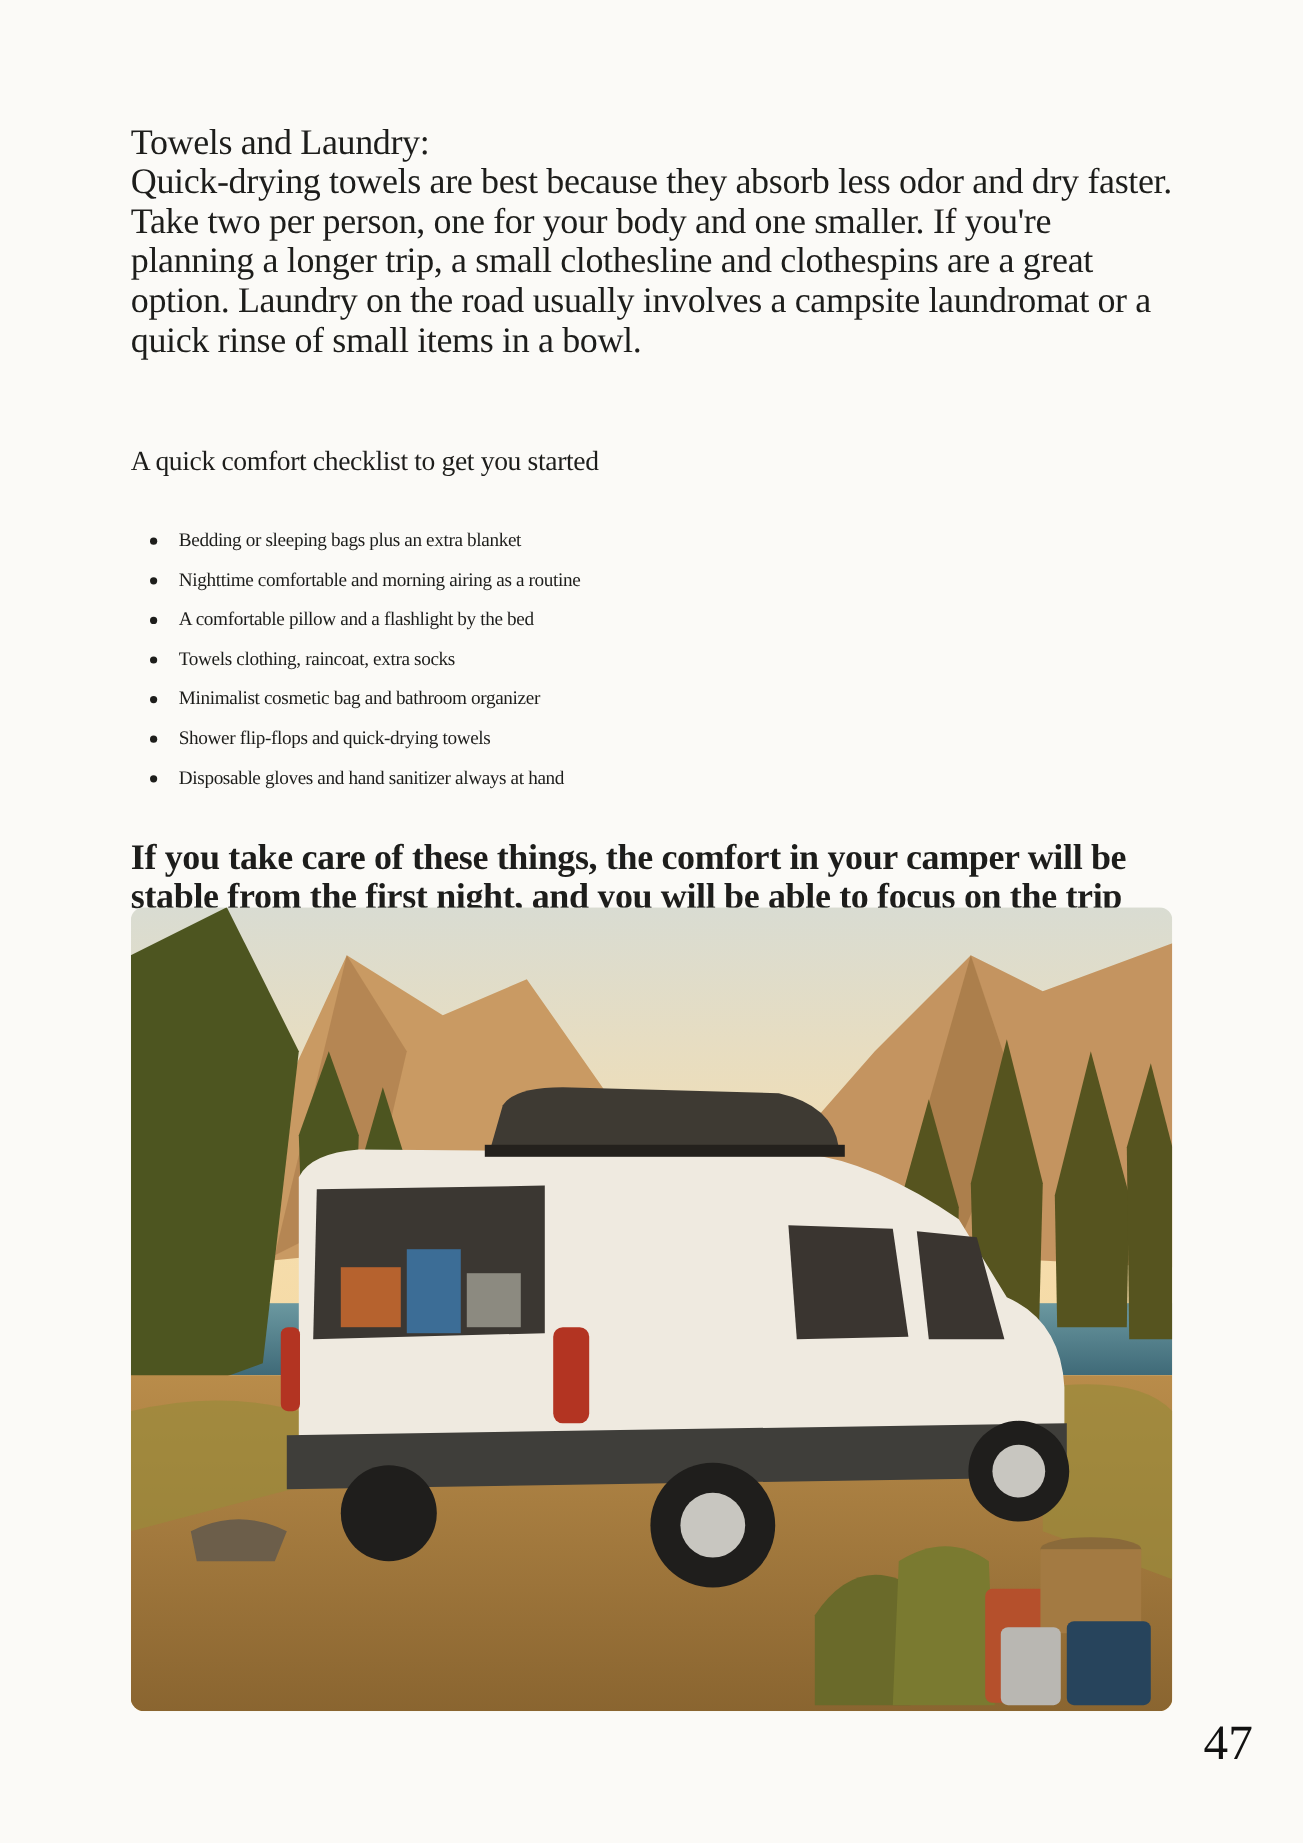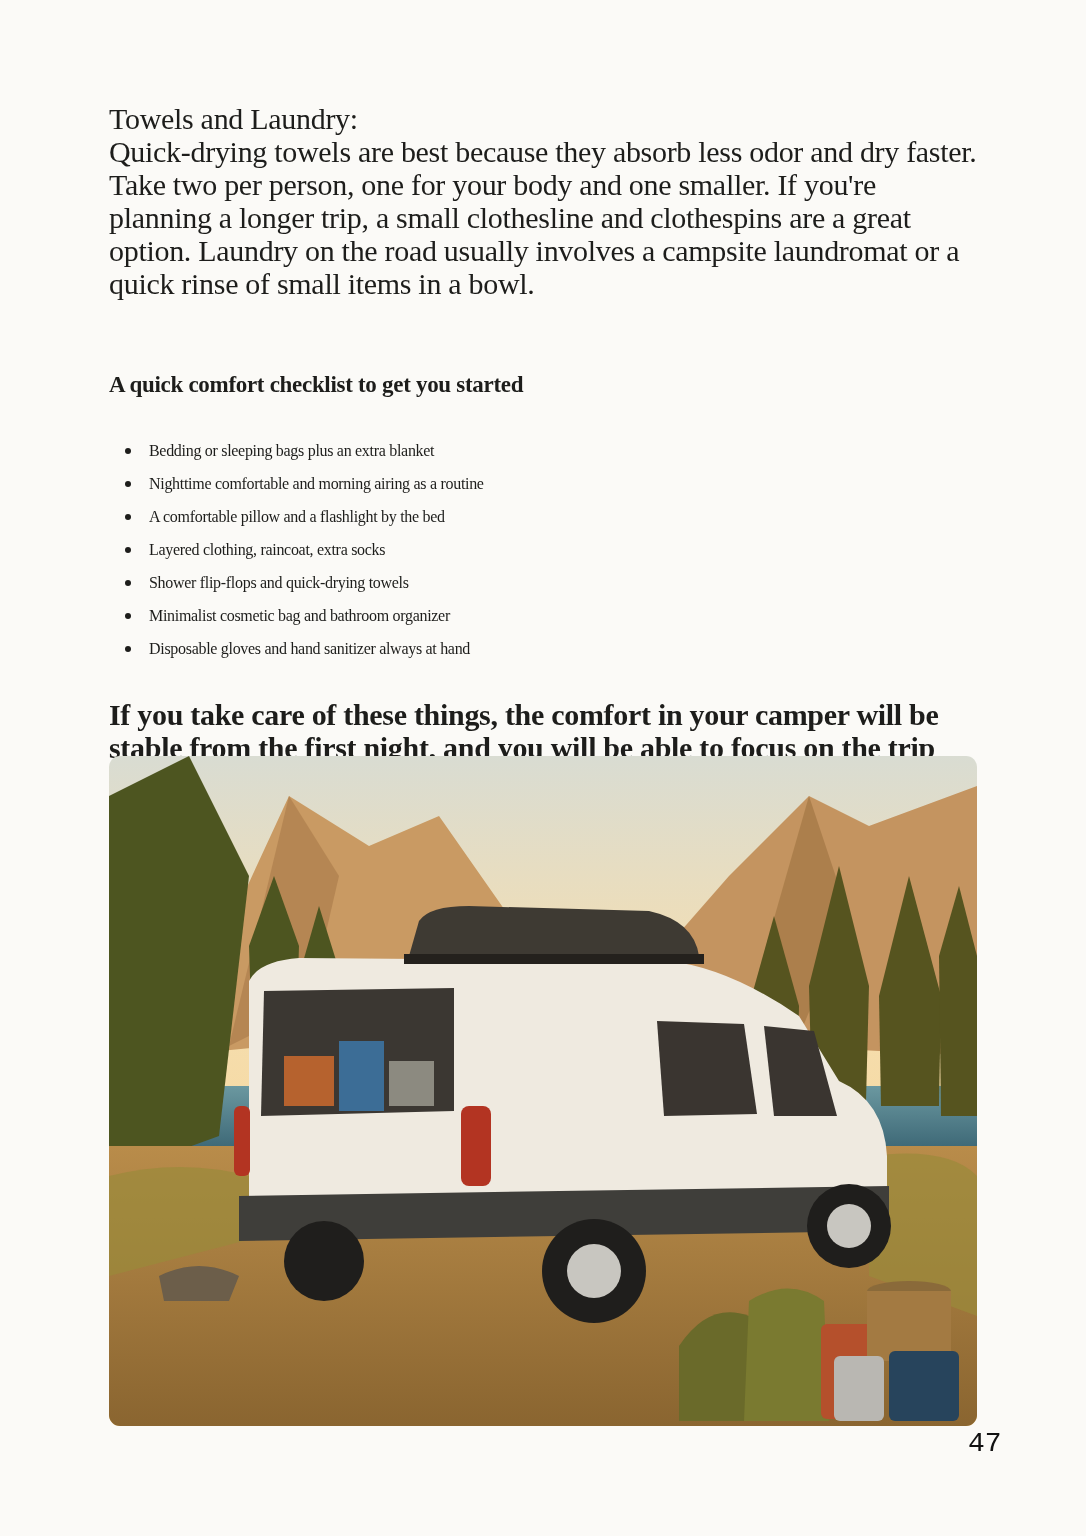--- a/index.html
+++ b/index.html
@@ -13,7 +13,7 @@
   }
   .page { position: absolute; left: 109px; top: 102px; width: 870px; }
   .para { font-size: 30px; line-height: 33px; margin: 0; letter-spacing: -0.3px; }
-  .heading { font-size: 23px; font-weight: bold; line-height: 33px; margin: 68px 0 0 0; letter-spacing: -0.3px; }
+  .heading { font-size: 23px; font-weight: normal; line-height: 33px; margin: 68px 0 0 0; letter-spacing: -0.3px; }
   ul.checklist { list-style: none; margin: 33px 0 0 0; padding: 0; }
   ul.checklist li { position: relative; font-size: 16px; line-height: 33px; padding-left: 40px; letter-spacing: -0.3px; }
   ul.checklist li .bullet {

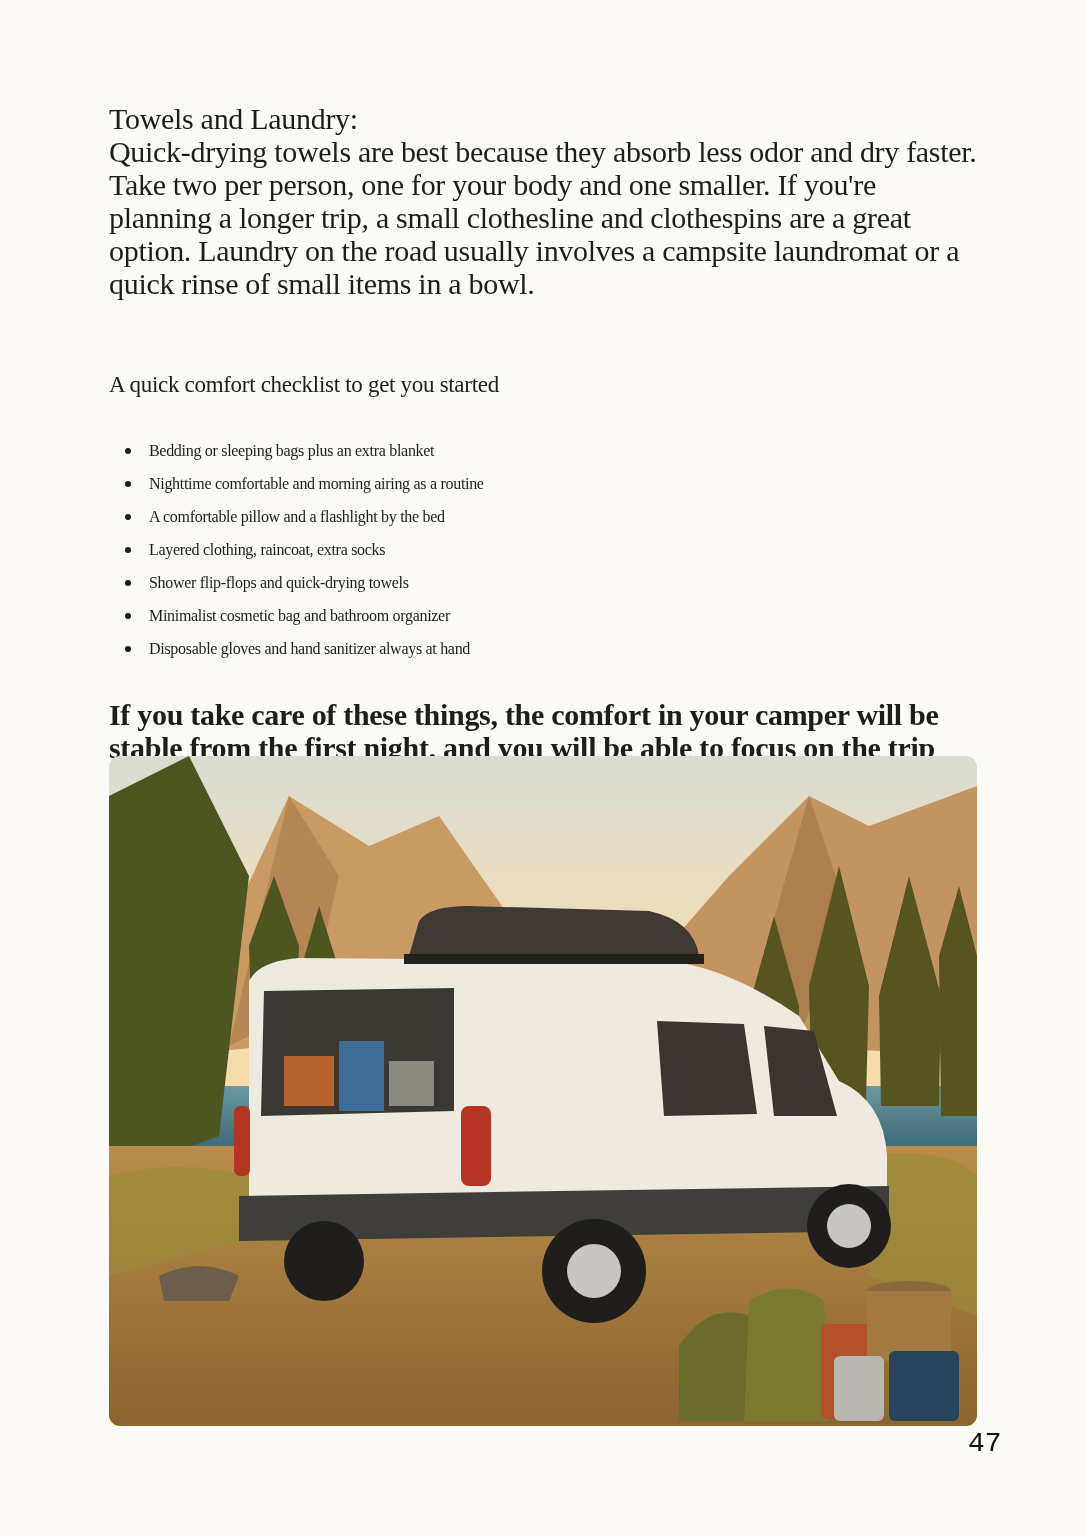--- a/index.html
+++ b/index.html
@@ -42,7 +42,7 @@
     <li><span class="bullet"></span><span>Bedding or sleeping bags plus an extra blanket</span></li>
     <li><span class="bullet"></span><span>Nighttime comfortable and morning airing as a routine</span></li>
     <li><span class="bullet"></span><span>A comfortable pillow and a flashlight by the bed</span></li>
-    <li><span class="bullet"></span><span>Layered clothing, raincoat, extra socks</span></li>
+    <li><span class="bullet"></span><span>Towels clothing, raincoat, extra socks</span></li>
     <li><span class="bullet"></span><span>Shower flip-flops and quick-drying towels</span></li>
     <li><span class="bullet"></span><span>Minimalist cosmetic bag and bathroom organizer</span></li>
     <li><span class="bullet"></span><span>Disposable gloves and hand sanitizer always at hand</span></li>

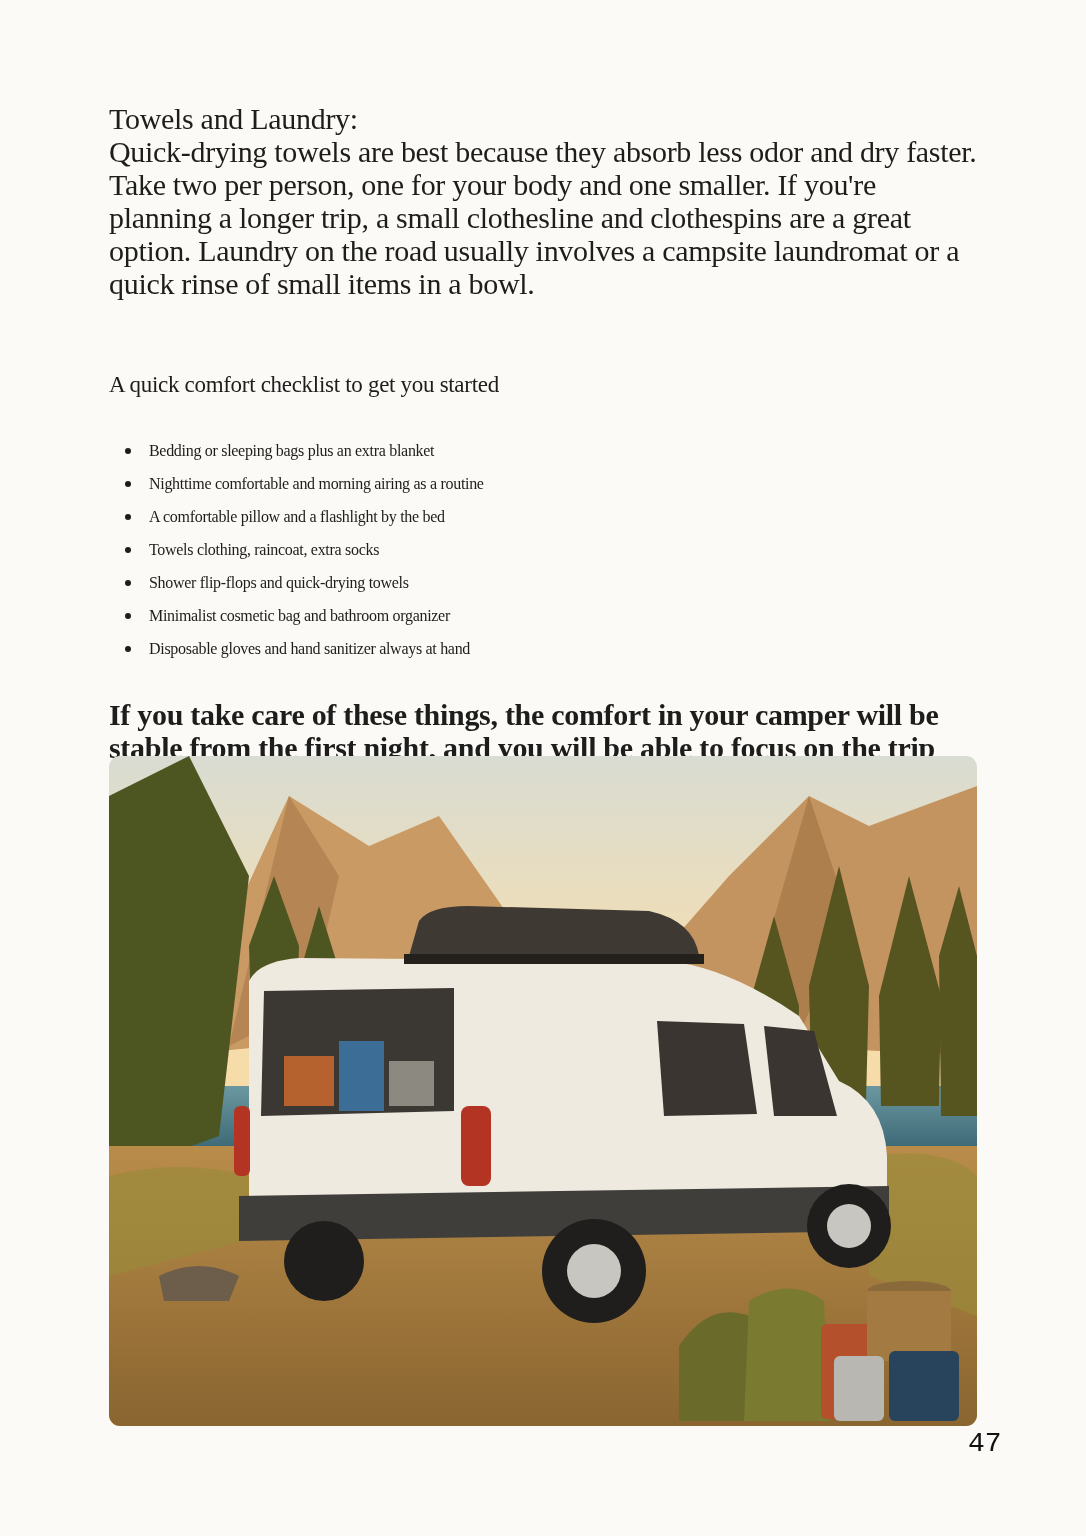--- a/index.html
+++ b/index.html
@@ -43,8 +43,8 @@
     <li><span class="bullet"></span><span>Nighttime comfortable and morning airing as a routine</span></li>
     <li><span class="bullet"></span><span>A comfortable pillow and a flashlight by the bed</span></li>
     <li><span class="bullet"></span><span>Towels clothing, raincoat, extra socks</span></li>
+    <li><span class="bullet"></span><span>Minimalist cosmetic bag and bathroom organizer</span></li>
     <li><span class="bullet"></span><span>Shower flip-flops and quick-drying towels</span></li>
-    <li><span class="bullet"></span><span>Minimalist cosmetic bag and bathroom organizer</span></li>
     <li><span class="bullet"></span><span>Disposable gloves and hand sanitizer always at hand</span></li>
   </ul>
 

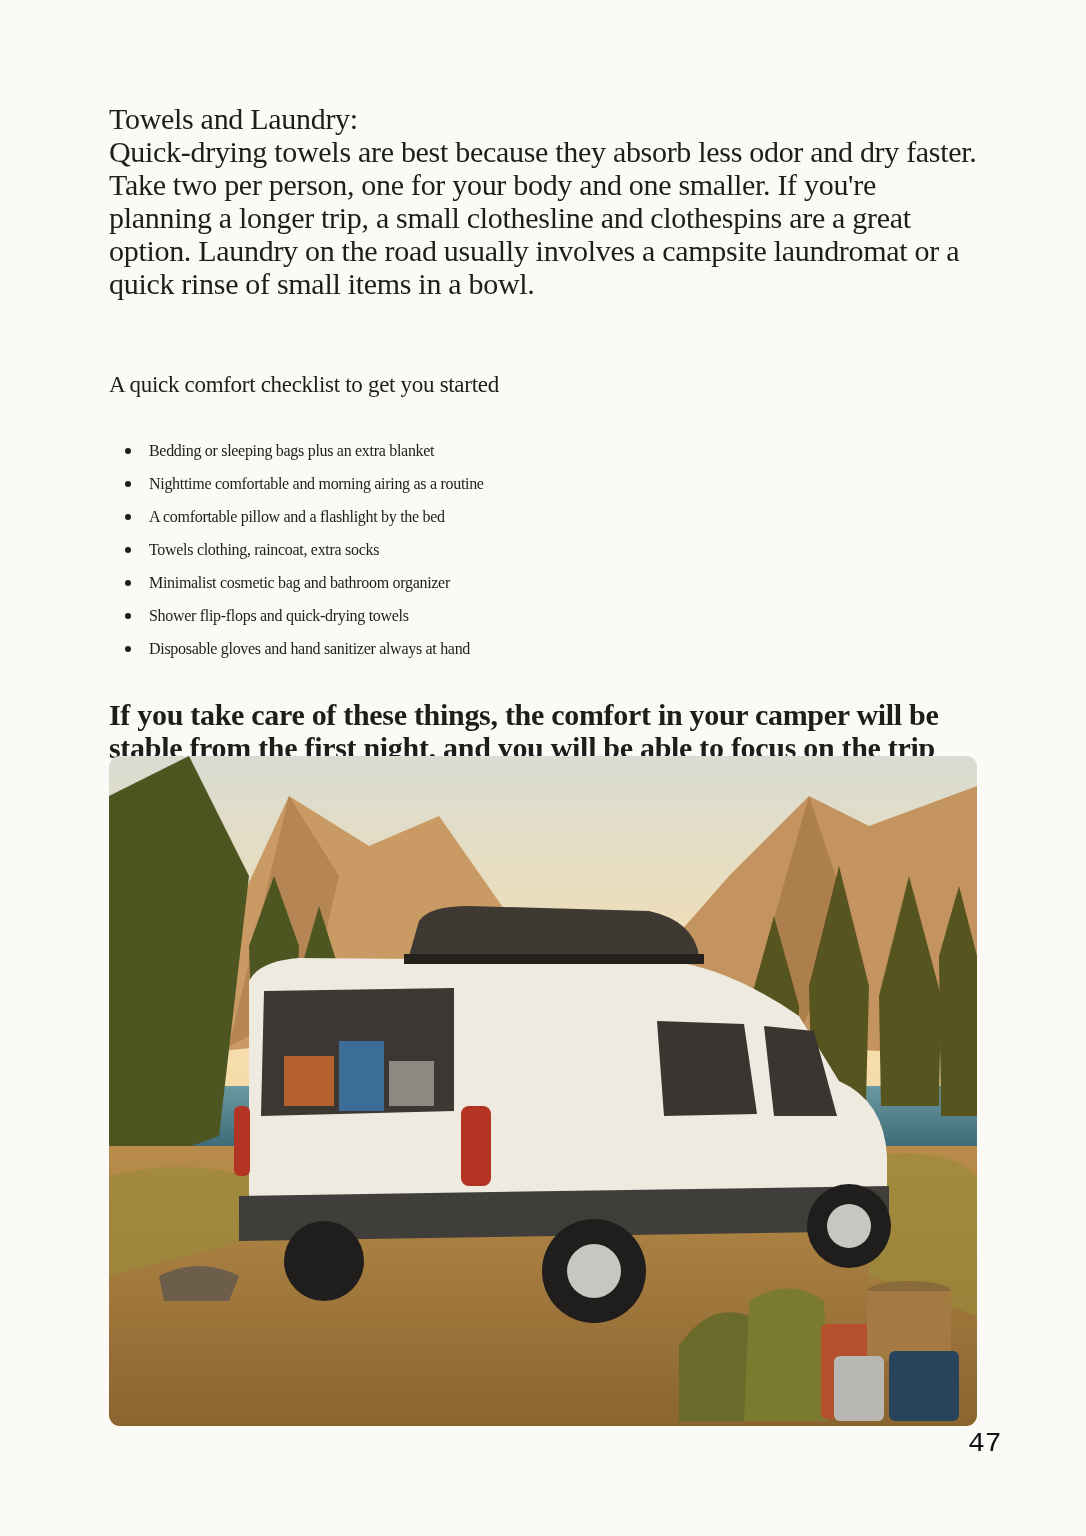--- a/index.html
+++ b/index.html
@@ -26,8 +26,8 @@
   }
   .illustration svg { display: block; width: 100%; height: 100%; }
   .page-number {
-    position: absolute; left: 968px; top: 1428px;
-    font-family: Liberation Mono, monospace; font-size: 28px; color: #111;
+    position: absolute; left: 1003px; top: 1428px;
+    font-family: Liberation Serif, serif; font-size: 41px; color: #111;
   }
 </style>
 </head>

